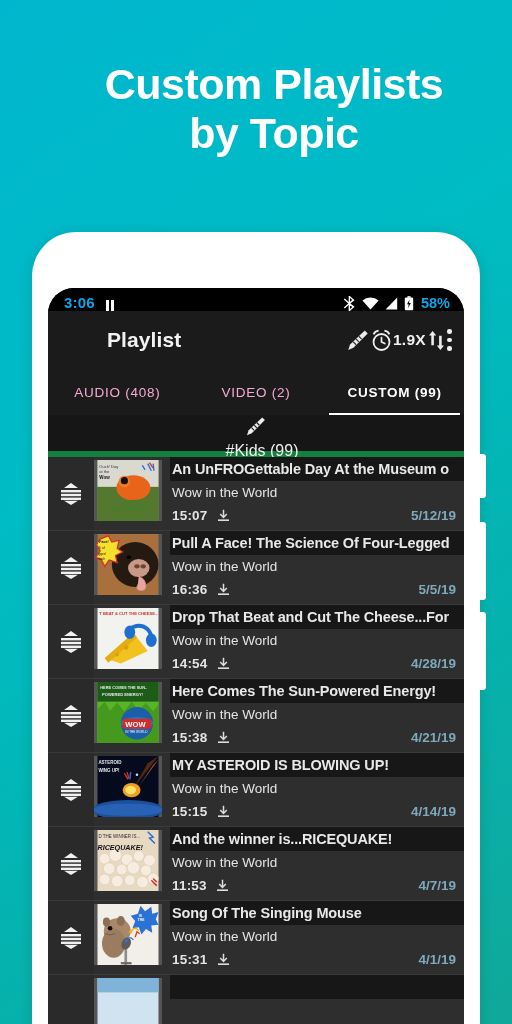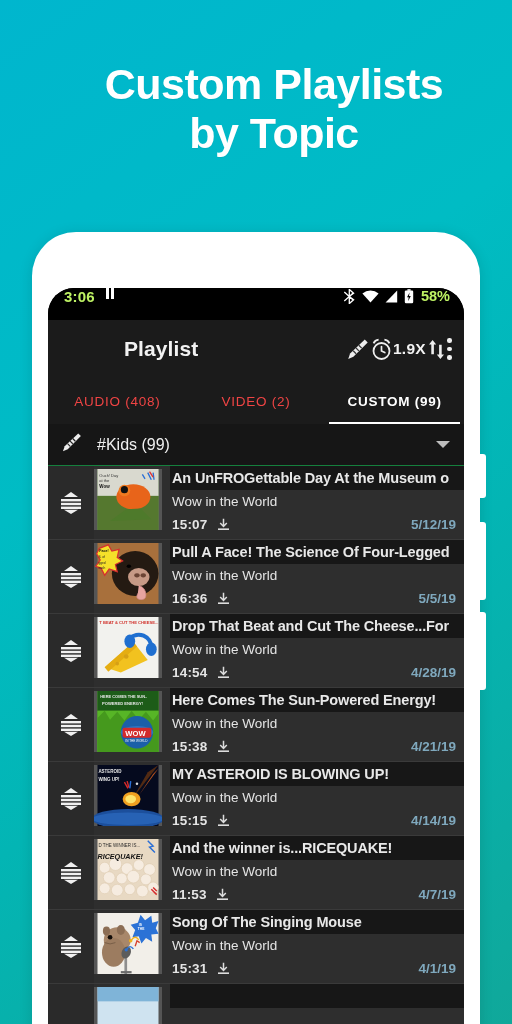--- a/index.html
+++ b/index.html
@@ -60,12 +60,12 @@
 
   
   .statusbar {
-    height: 32px;
+    height: 23px;
     background: #000000;
     display: flex;
-    align-items: flex-start;
+    align-items: flex-end;
     padding: 0 14px 0 16px;
-    color: #bef264;
+    color: #0ea5e9;
   }
   .sb-time { font-size: 15px; font-weight: bold; letter-spacing: 0.2px; }
   .sb-pause { margin-left: 11px; display: flex; gap: 2.5px; }

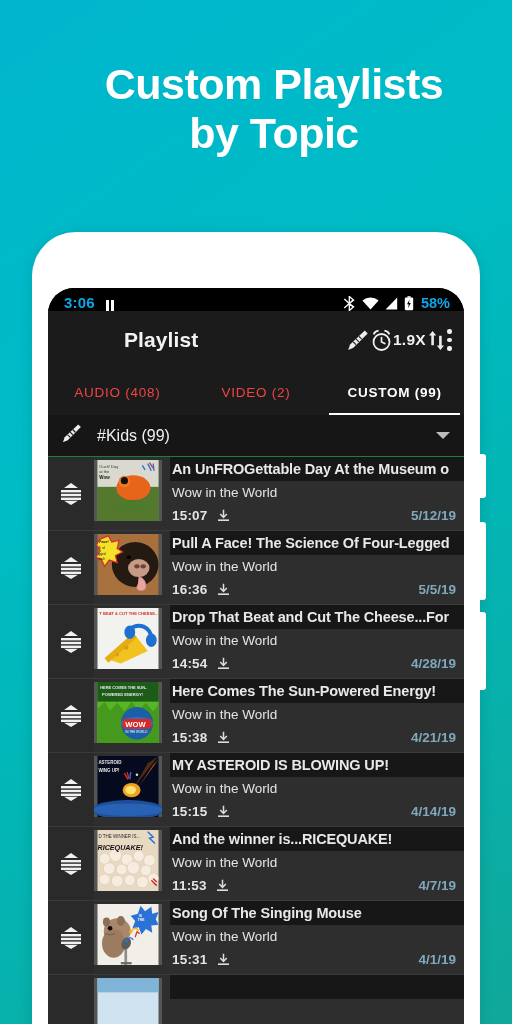--- a/index.html
+++ b/index.html
@@ -86,7 +86,7 @@
   .tb-icon { display: flex; align-items: center; justify-content: center; }
   .hamburger { width: 26px; }
   .hamburger i { display: block; height: 2.6px; background: #f0f0f0; border-radius: 1px; margin: 4.5px 0; }
-  .tb-title { font-size: 21px; font-weight: bold; margin-left: 36px; letter-spacing: 0.1px; }
+  .tb-title { font-size: 21px; font-weight: bold; margin-left: 19px; letter-spacing: 0.1px; }
   .tb-actions { margin-left: auto; display: flex; align-items: center; gap: 0; }
   .speed { font-size: 15.5px; font-weight: bold; letter-spacing: 0.3px; }
   .dots { width: 5px; display: flex; flex-direction: column; gap: 4px; align-items: center; }

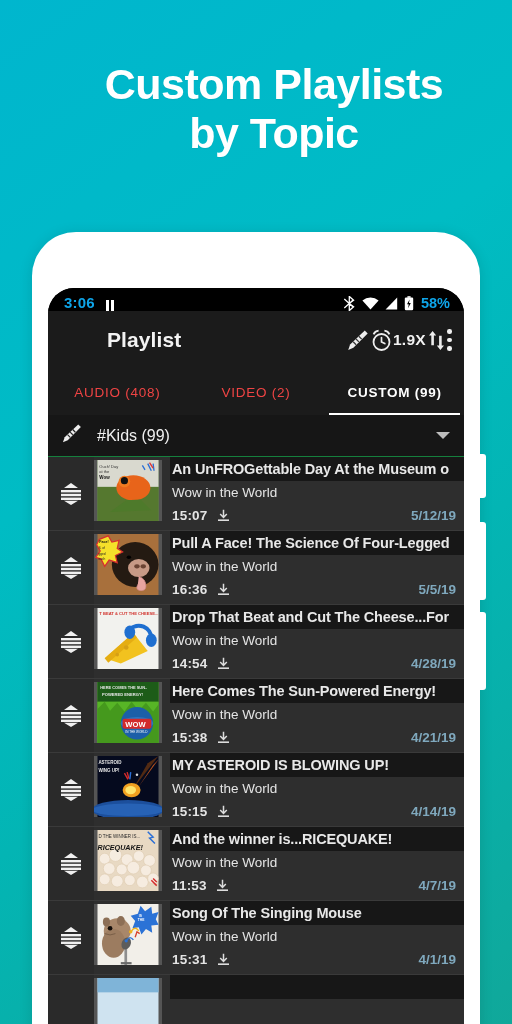--- a/index.html
+++ b/index.html
@@ -104,7 +104,7 @@
     display: flex; align-items: center; justify-content: center;
     font-size: 13.5px;
     letter-spacing: 0.75px;
-    color: #ef4444;
+    color: #f9a8d4;
     position: relative;
   }
   .tab.active { color: #ffffff; font-weight: bold; text-align: center; }

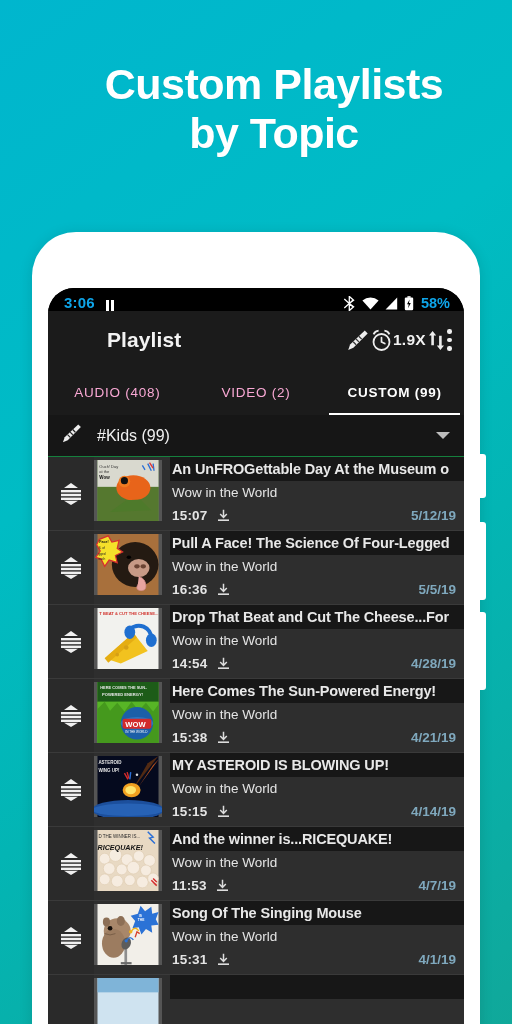--- a/index.html
+++ b/index.html
@@ -121,7 +121,8 @@
     display: flex;
     align-items: center;
     padding: 0 14px 0 12px;
-    border-bottom: 1px solid #15803d;
+    border-bottom: 6px solid #15803d;
+    flex-direction: column;
   }
   .pl-name { font-size: 16px; color: #f0f0f0; margin-left: 14px; }
   .caret {

